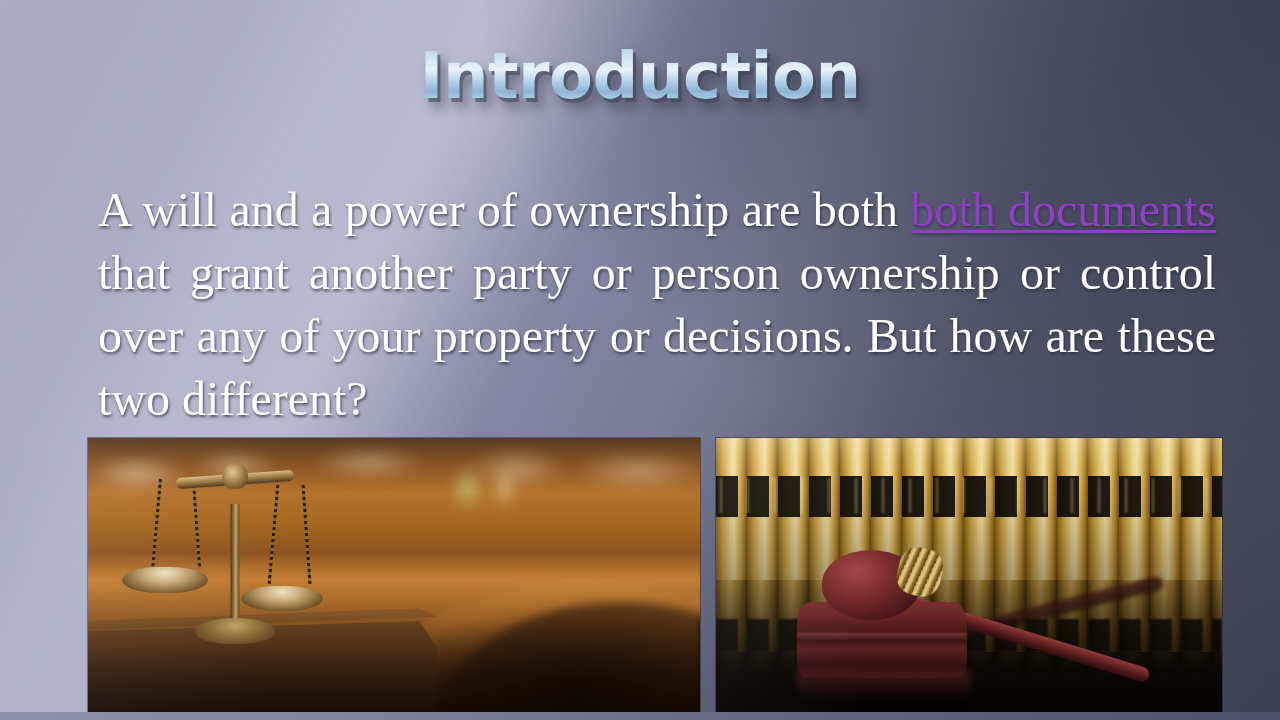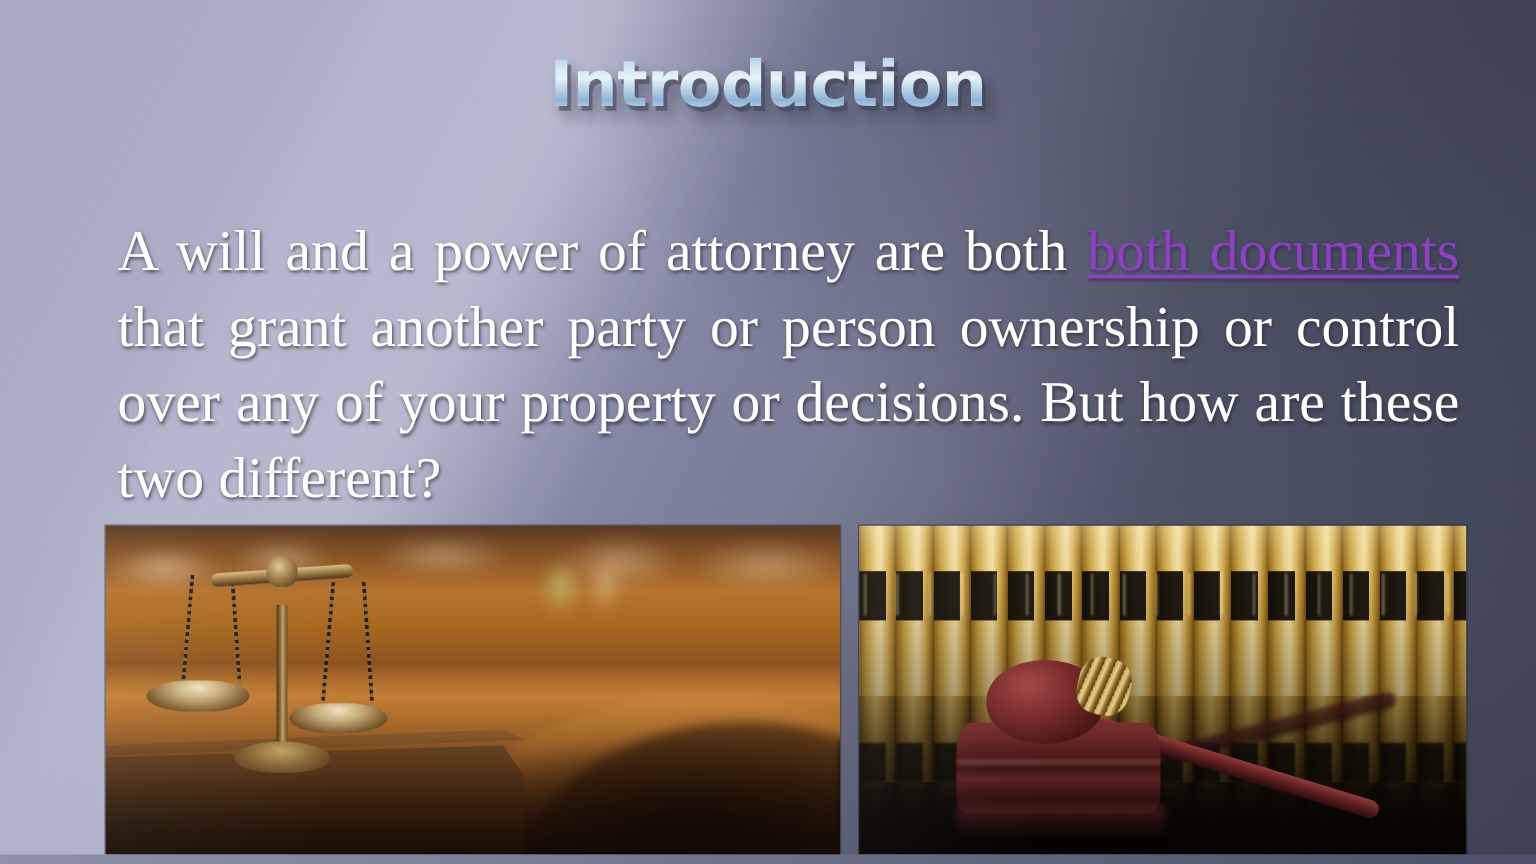--- a/index.html
+++ b/index.html
@@ -118,7 +118,7 @@
   #slide-title {
     display: inline-block;
     font-family: "DejaVu Sans", sans-serif;
-    font-size: 53px;
+    font-size: 64px;
     font-weight: 700;
     letter-spacing: -0.5px;
     line-height: 1;

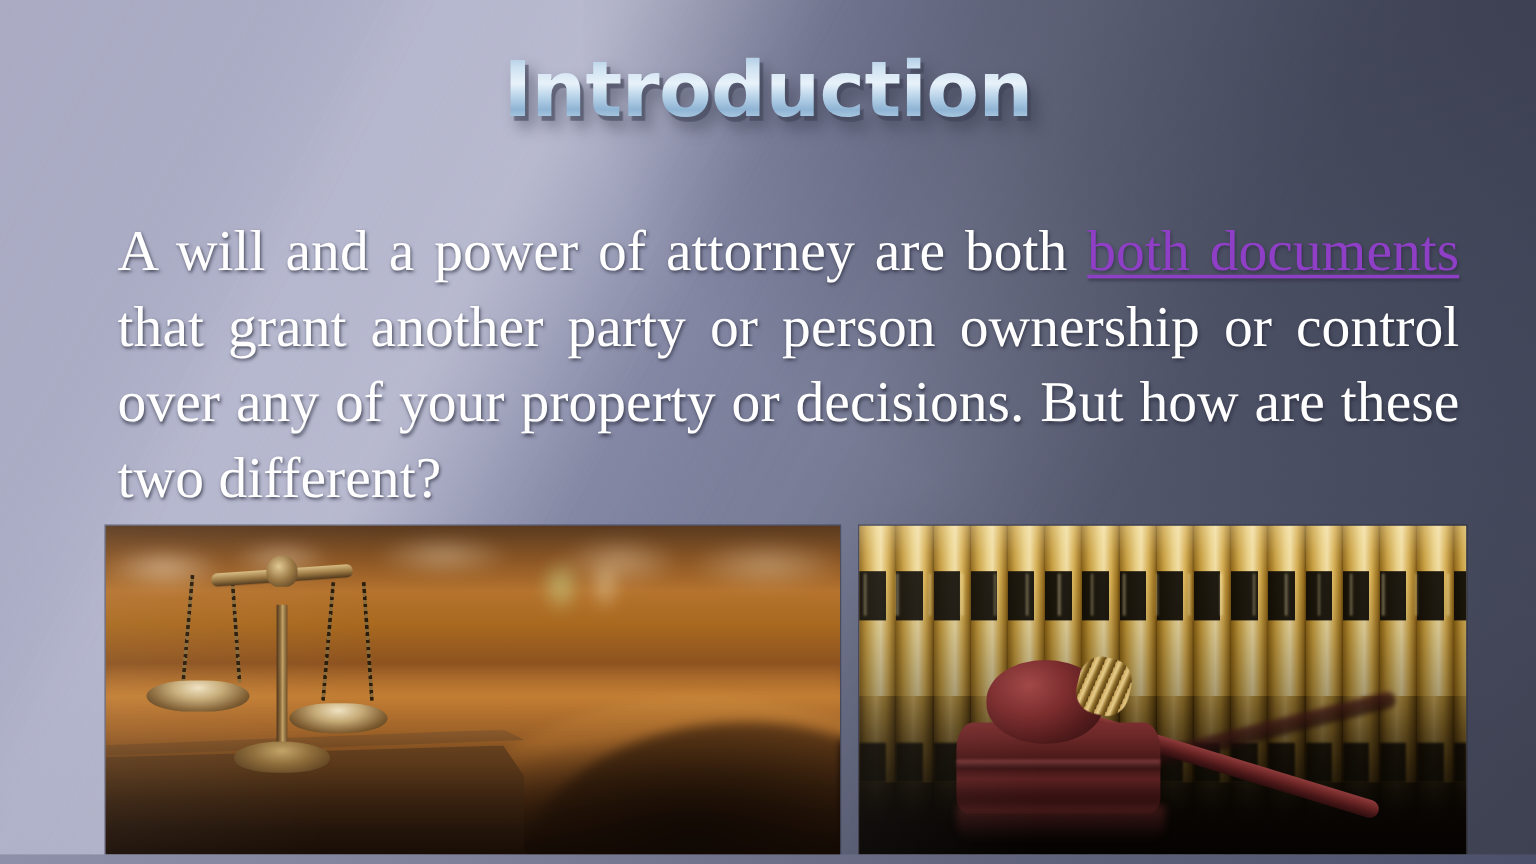--- a/index.html
+++ b/index.html
@@ -508,7 +508,7 @@
   </div>
 
   <div id="body-text">
-    <p class="para"><span>A will and a power of attorney are both </span><a class="doc-link">both documents</a><span> that grant another party or person ownership or control over any of your property or decisions. But how are these two different?</span></p>
+    <p class="para"><span>A will and a power of ownership are both </span><a class="doc-link">both documents</a><span> that grant another party or person ownership or control over any of your property or decisions. But how are these two different?</span></p>
   </div>
 
   <div id="image-row">

